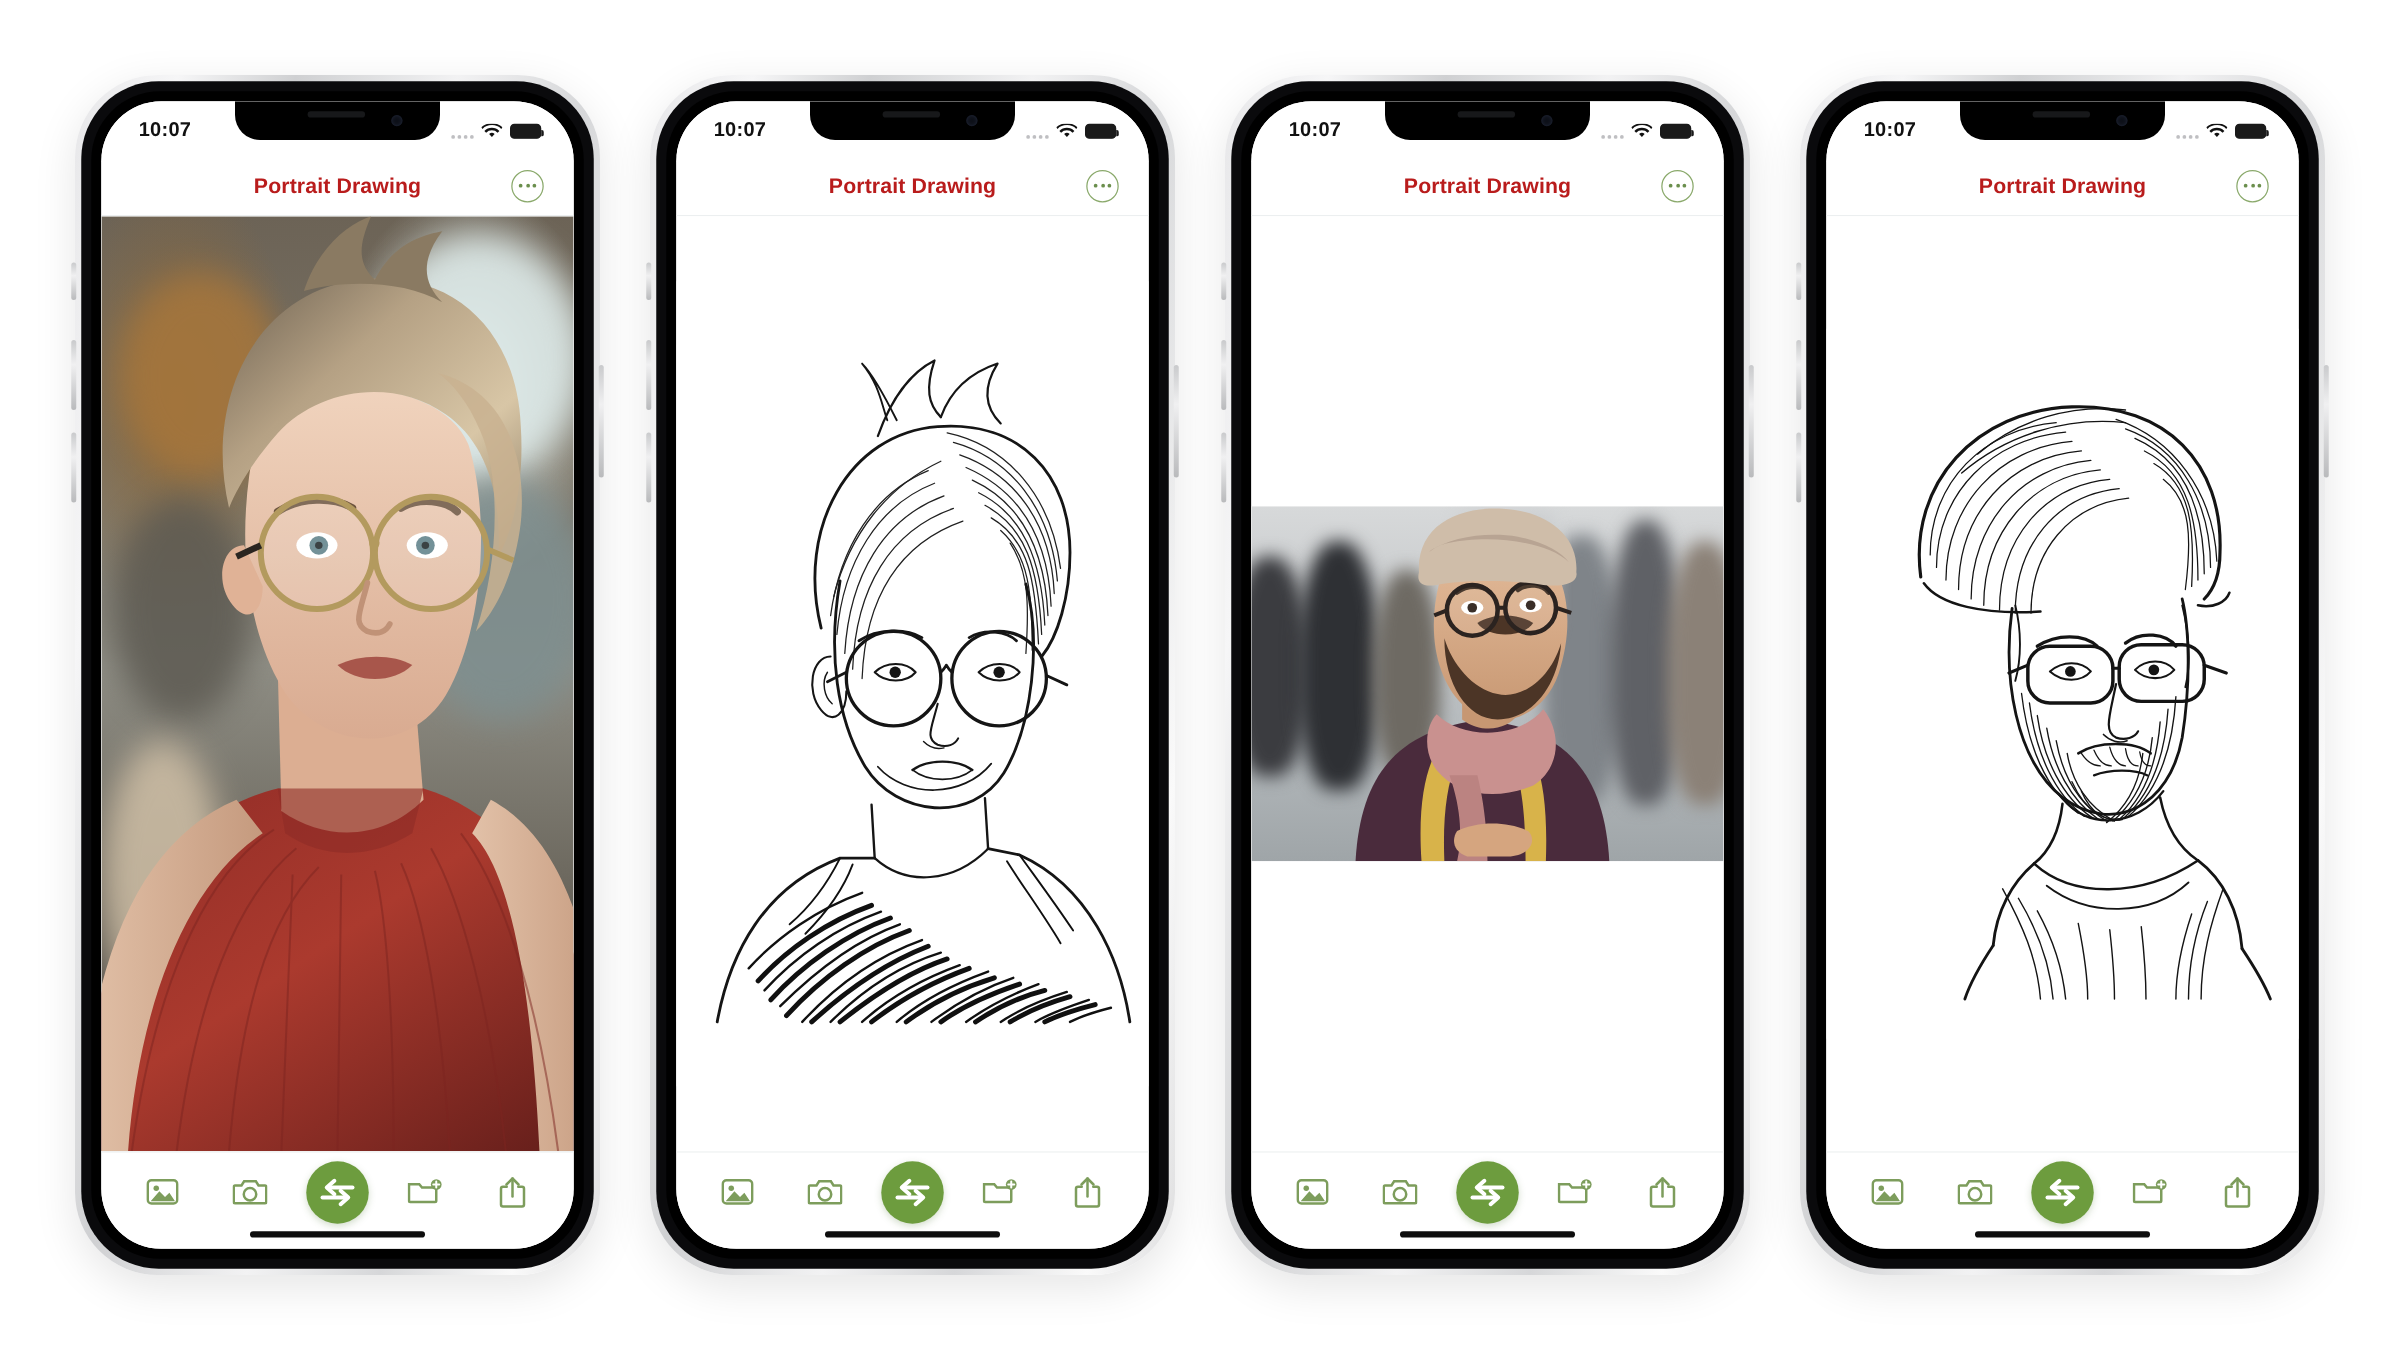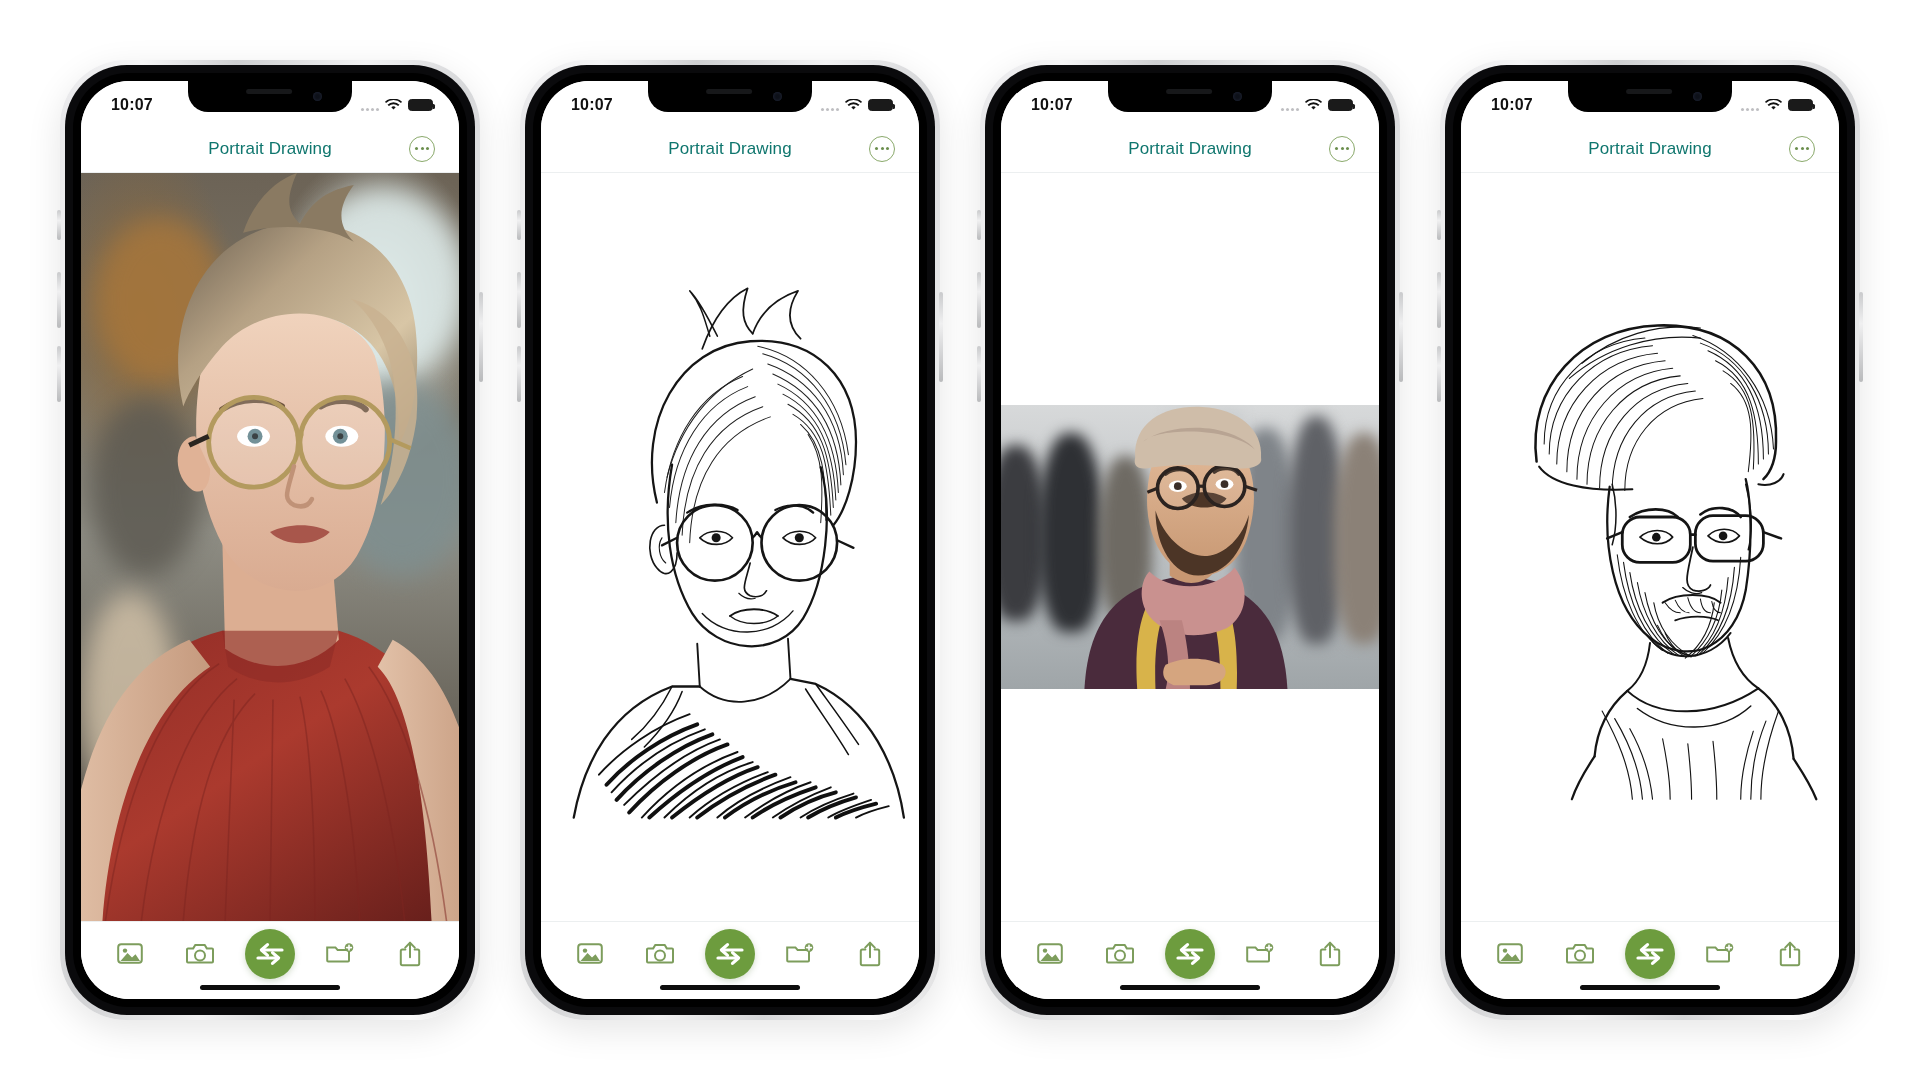--- a/index.html
+++ b/index.html
@@ -141,8 +141,8 @@
   }
   .nav-title {
     font-size: 17px;
-    font-weight: normal;
-    color: #0f766e;
+    font-weight: bold;
+    color: #b91c1c;
     letter-spacing: 0.1px;
   }
   .nav-more {

